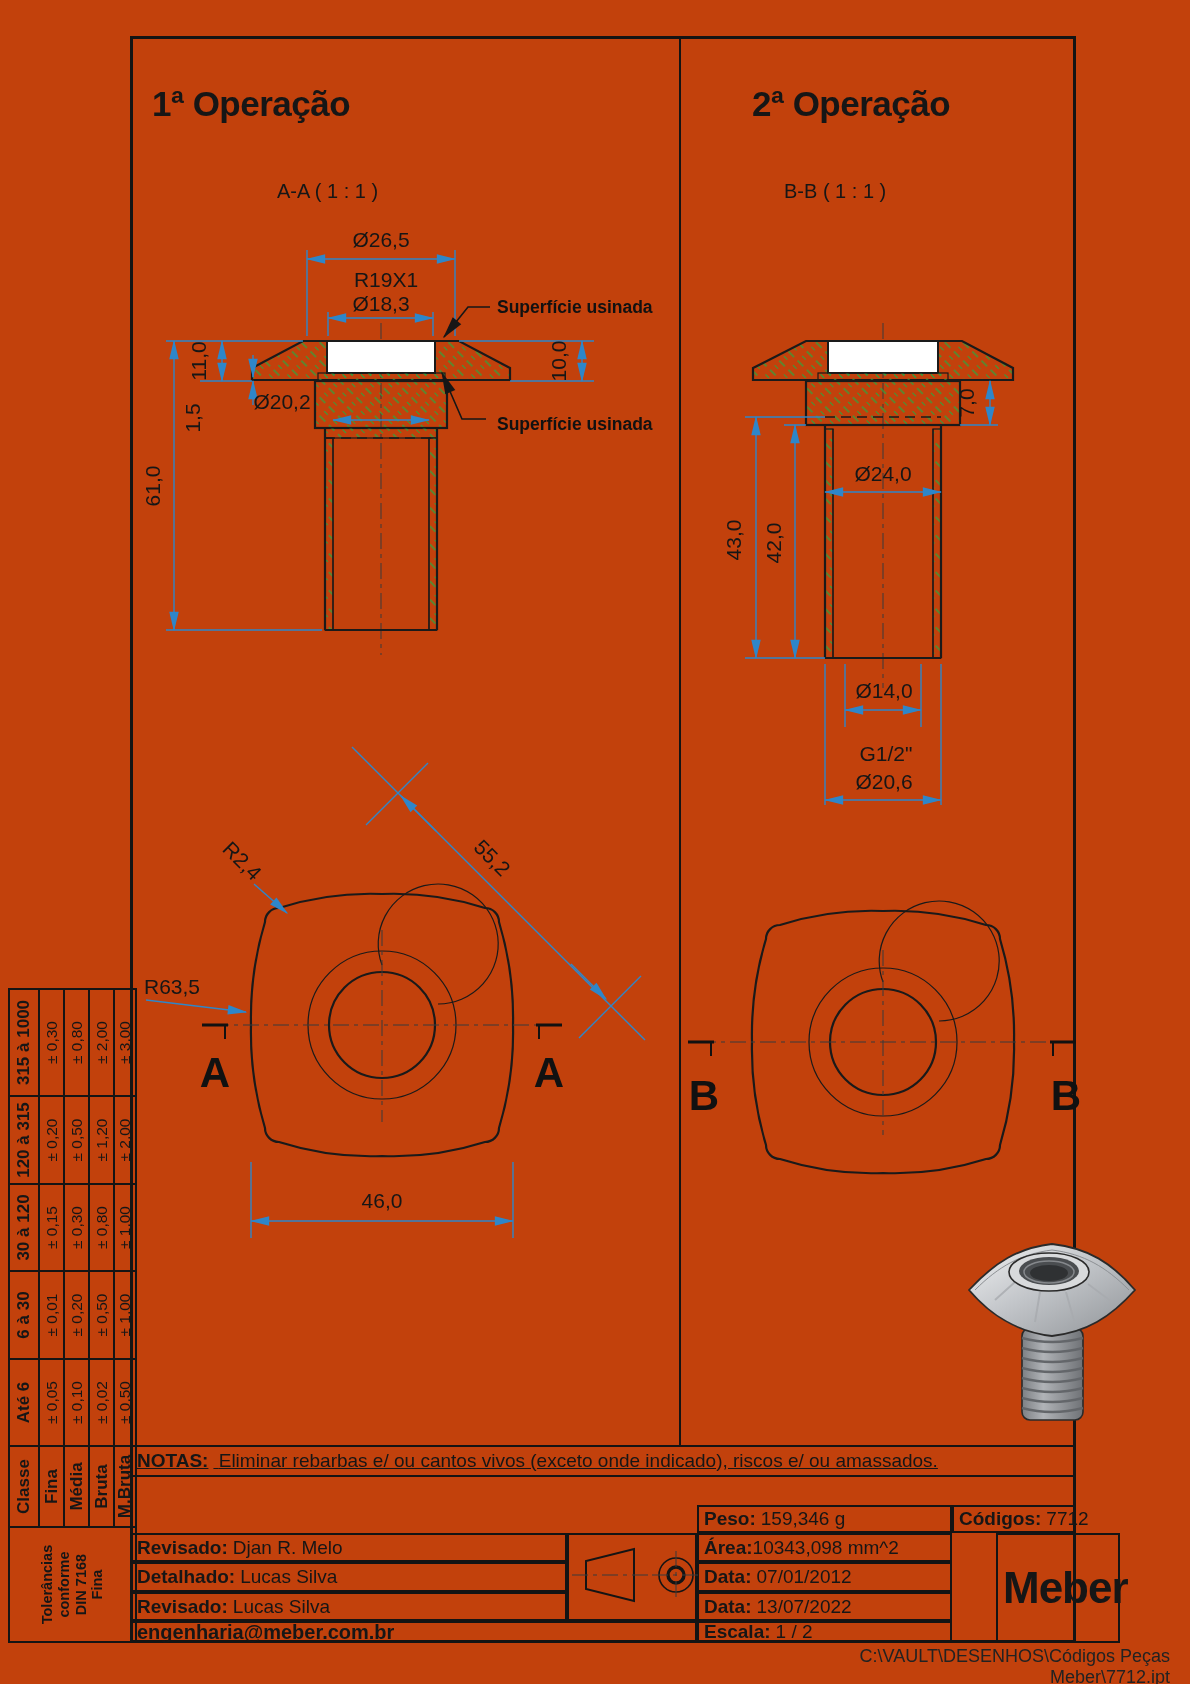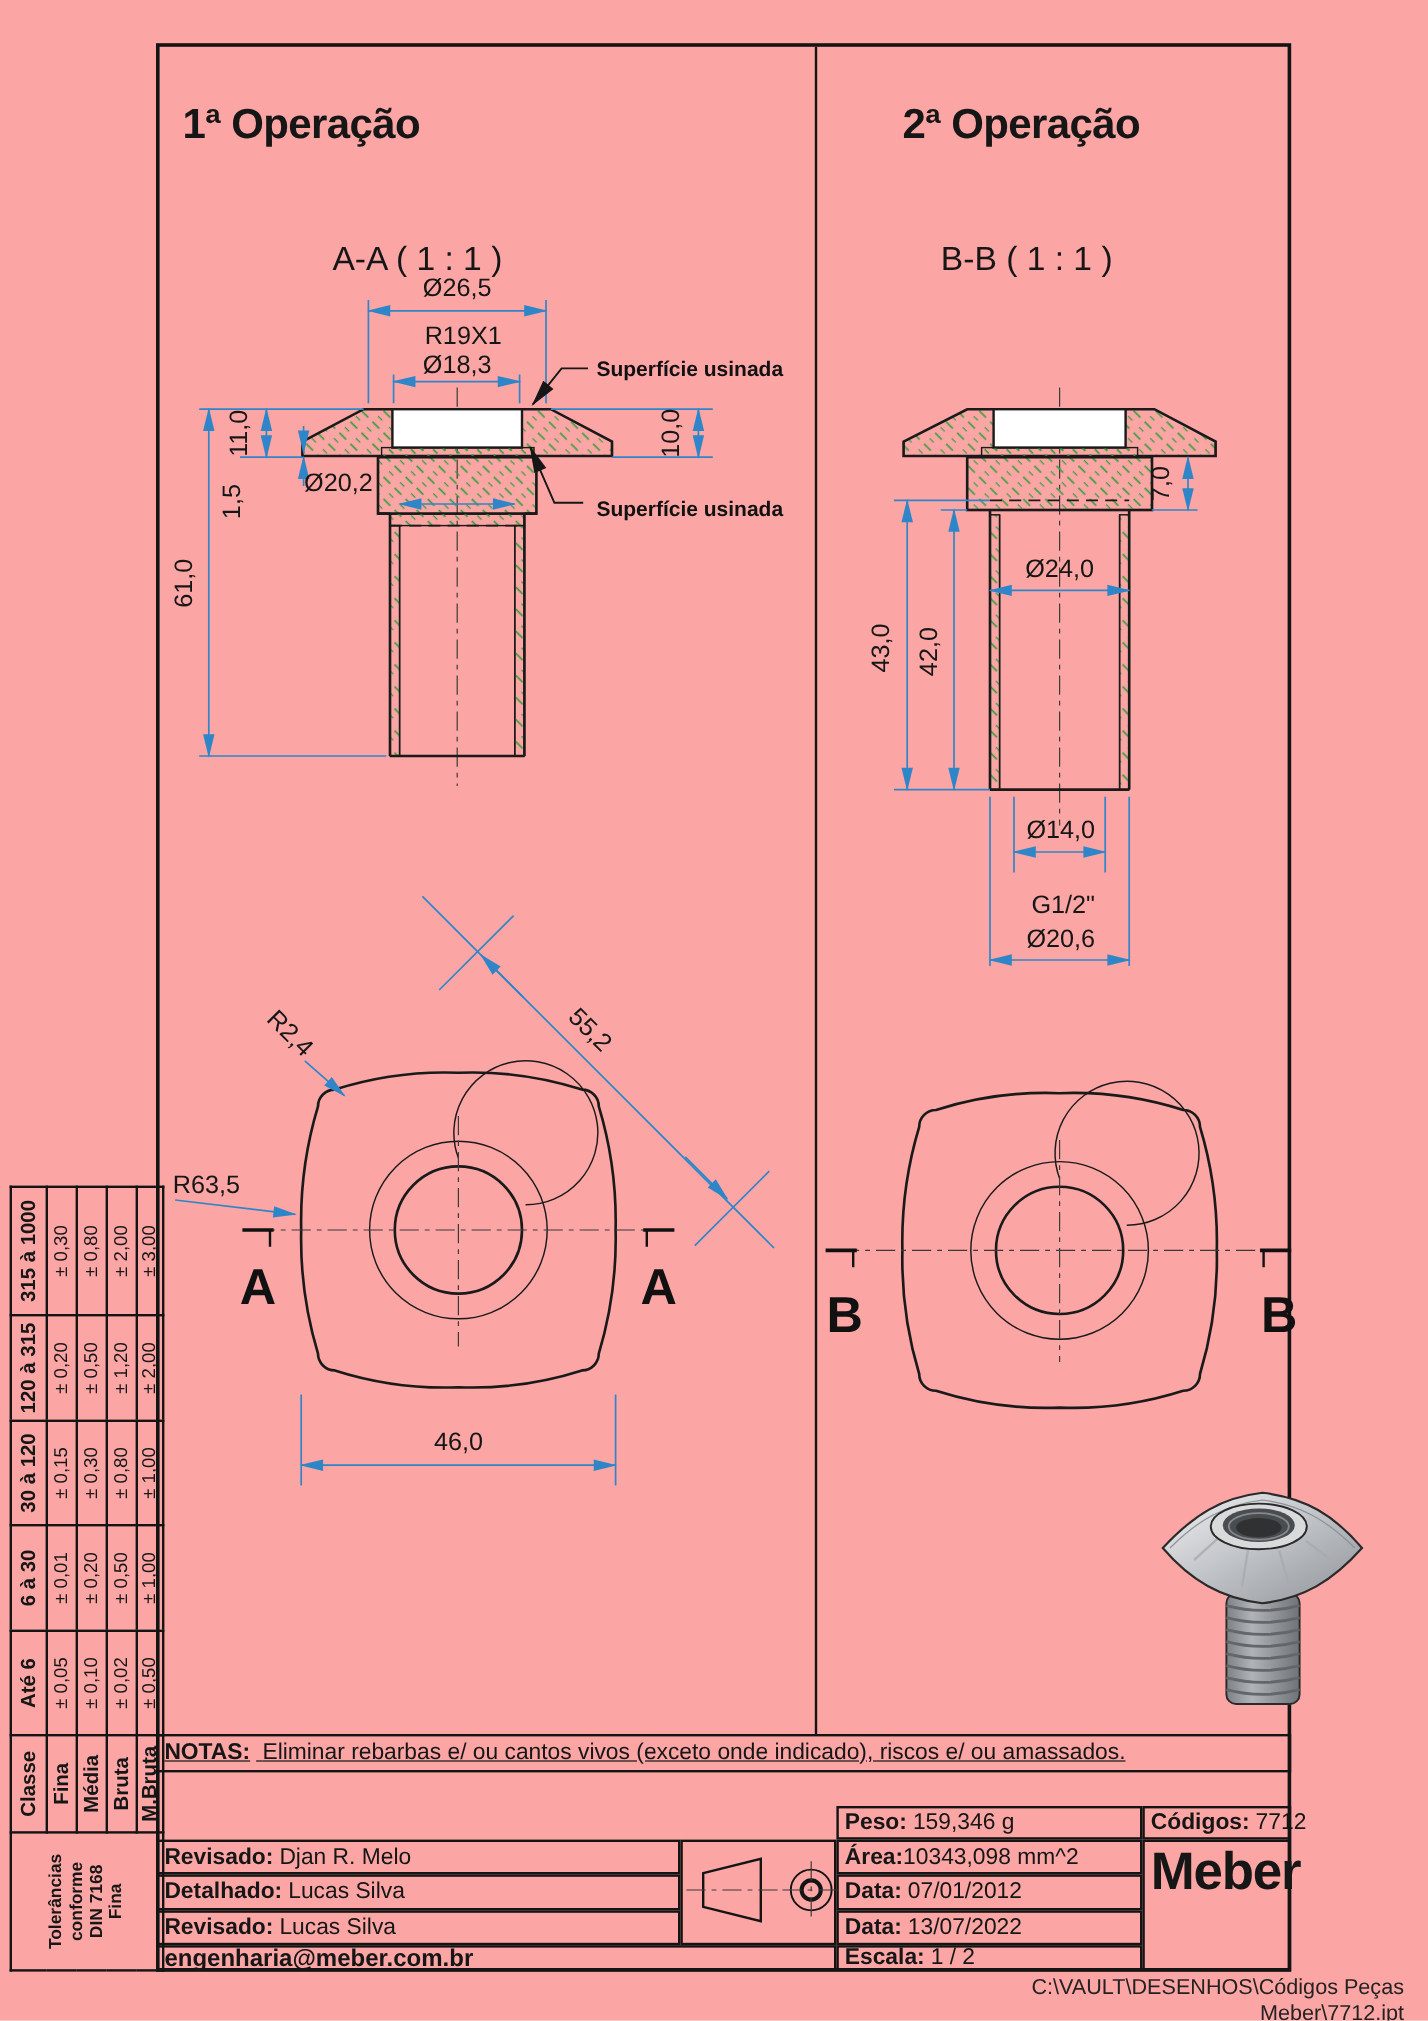--- a/index.html
+++ b/index.html
@@ -3,7 +3,7 @@
 <meta charset="utf-8">
 <style>
   html,body{margin:0;padding:0;background:#fff;}
-  #page{position:relative;width:1190px;height:1684px;background:#fca5a5;overflow:hidden;
+  #page{position:relative;width:1190px;height:1684px;background:#c2410c;overflow:hidden;
         font-family:"Liberation Sans",sans-serif;color:#161616;}
   .abs{position:absolute;}
   

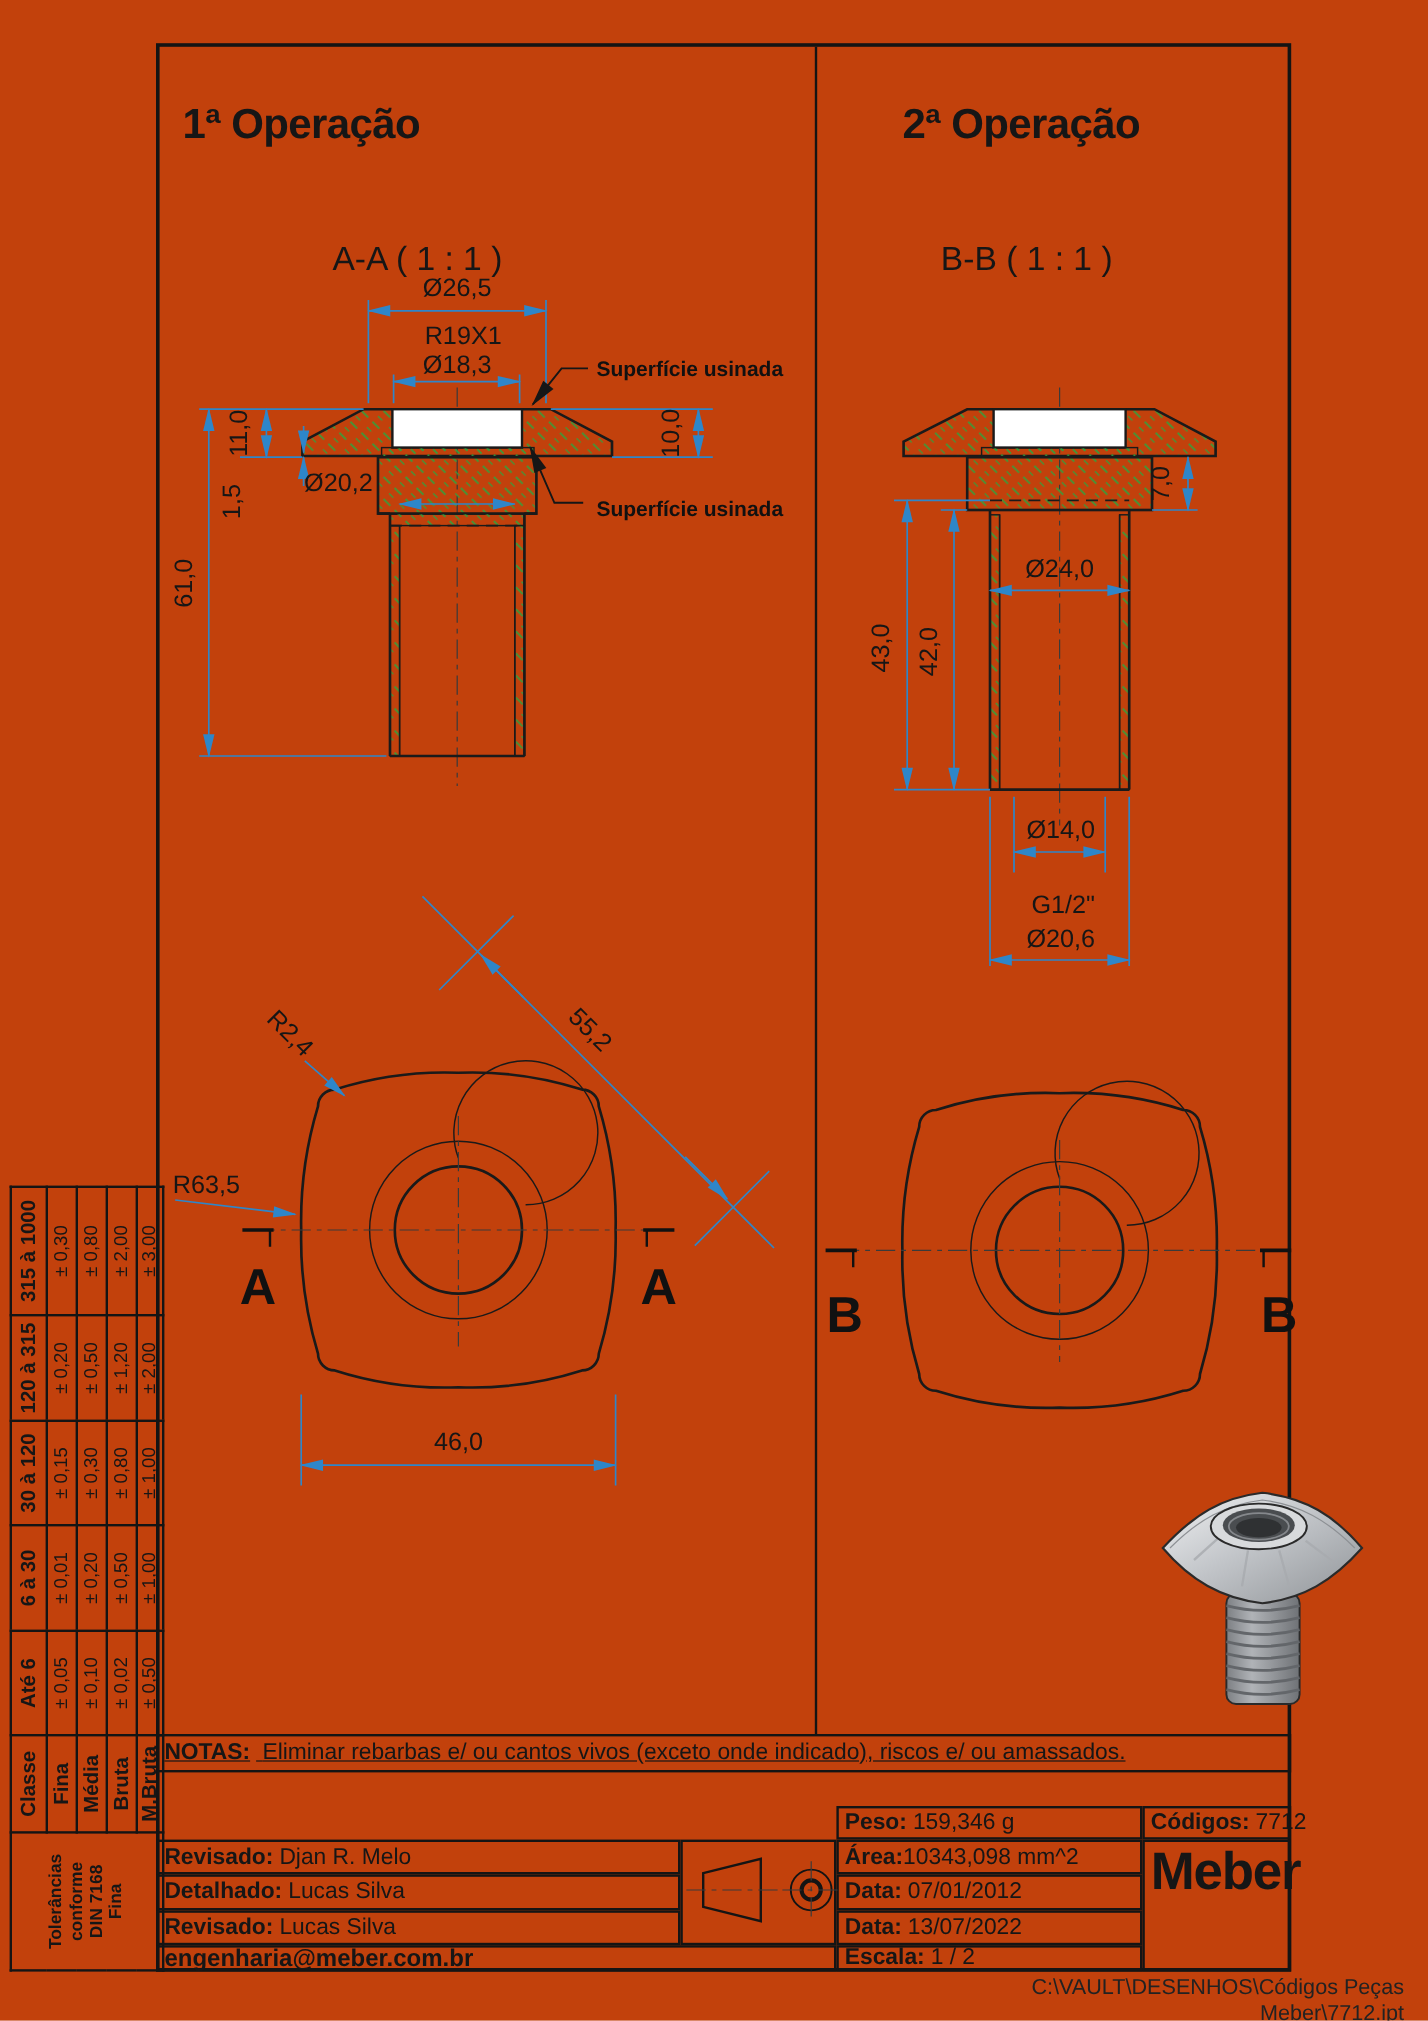--- a/index.html
+++ b/index.html
@@ -11,7 +11,7 @@
   .divider{left:679px;top:39px;width:2px;height:1406px;background:#141414;}
   
   .optitle{font-weight:bold;font-size:35px;letter-spacing:-0.5px;white-space:nowrap;}
-  .viewtitle{font-size:28px;white-space:nowrap;margin-top:20px;}
+  .viewtitle{font-size:20px;white-space:nowrap;}
   
   #draw{left:0;top:0;width:1190px;height:1684px;pointer-events:none;}
   .oline{stroke:#1a1a1a;stroke-width:2.2;fill:none;stroke-linejoin:round;}

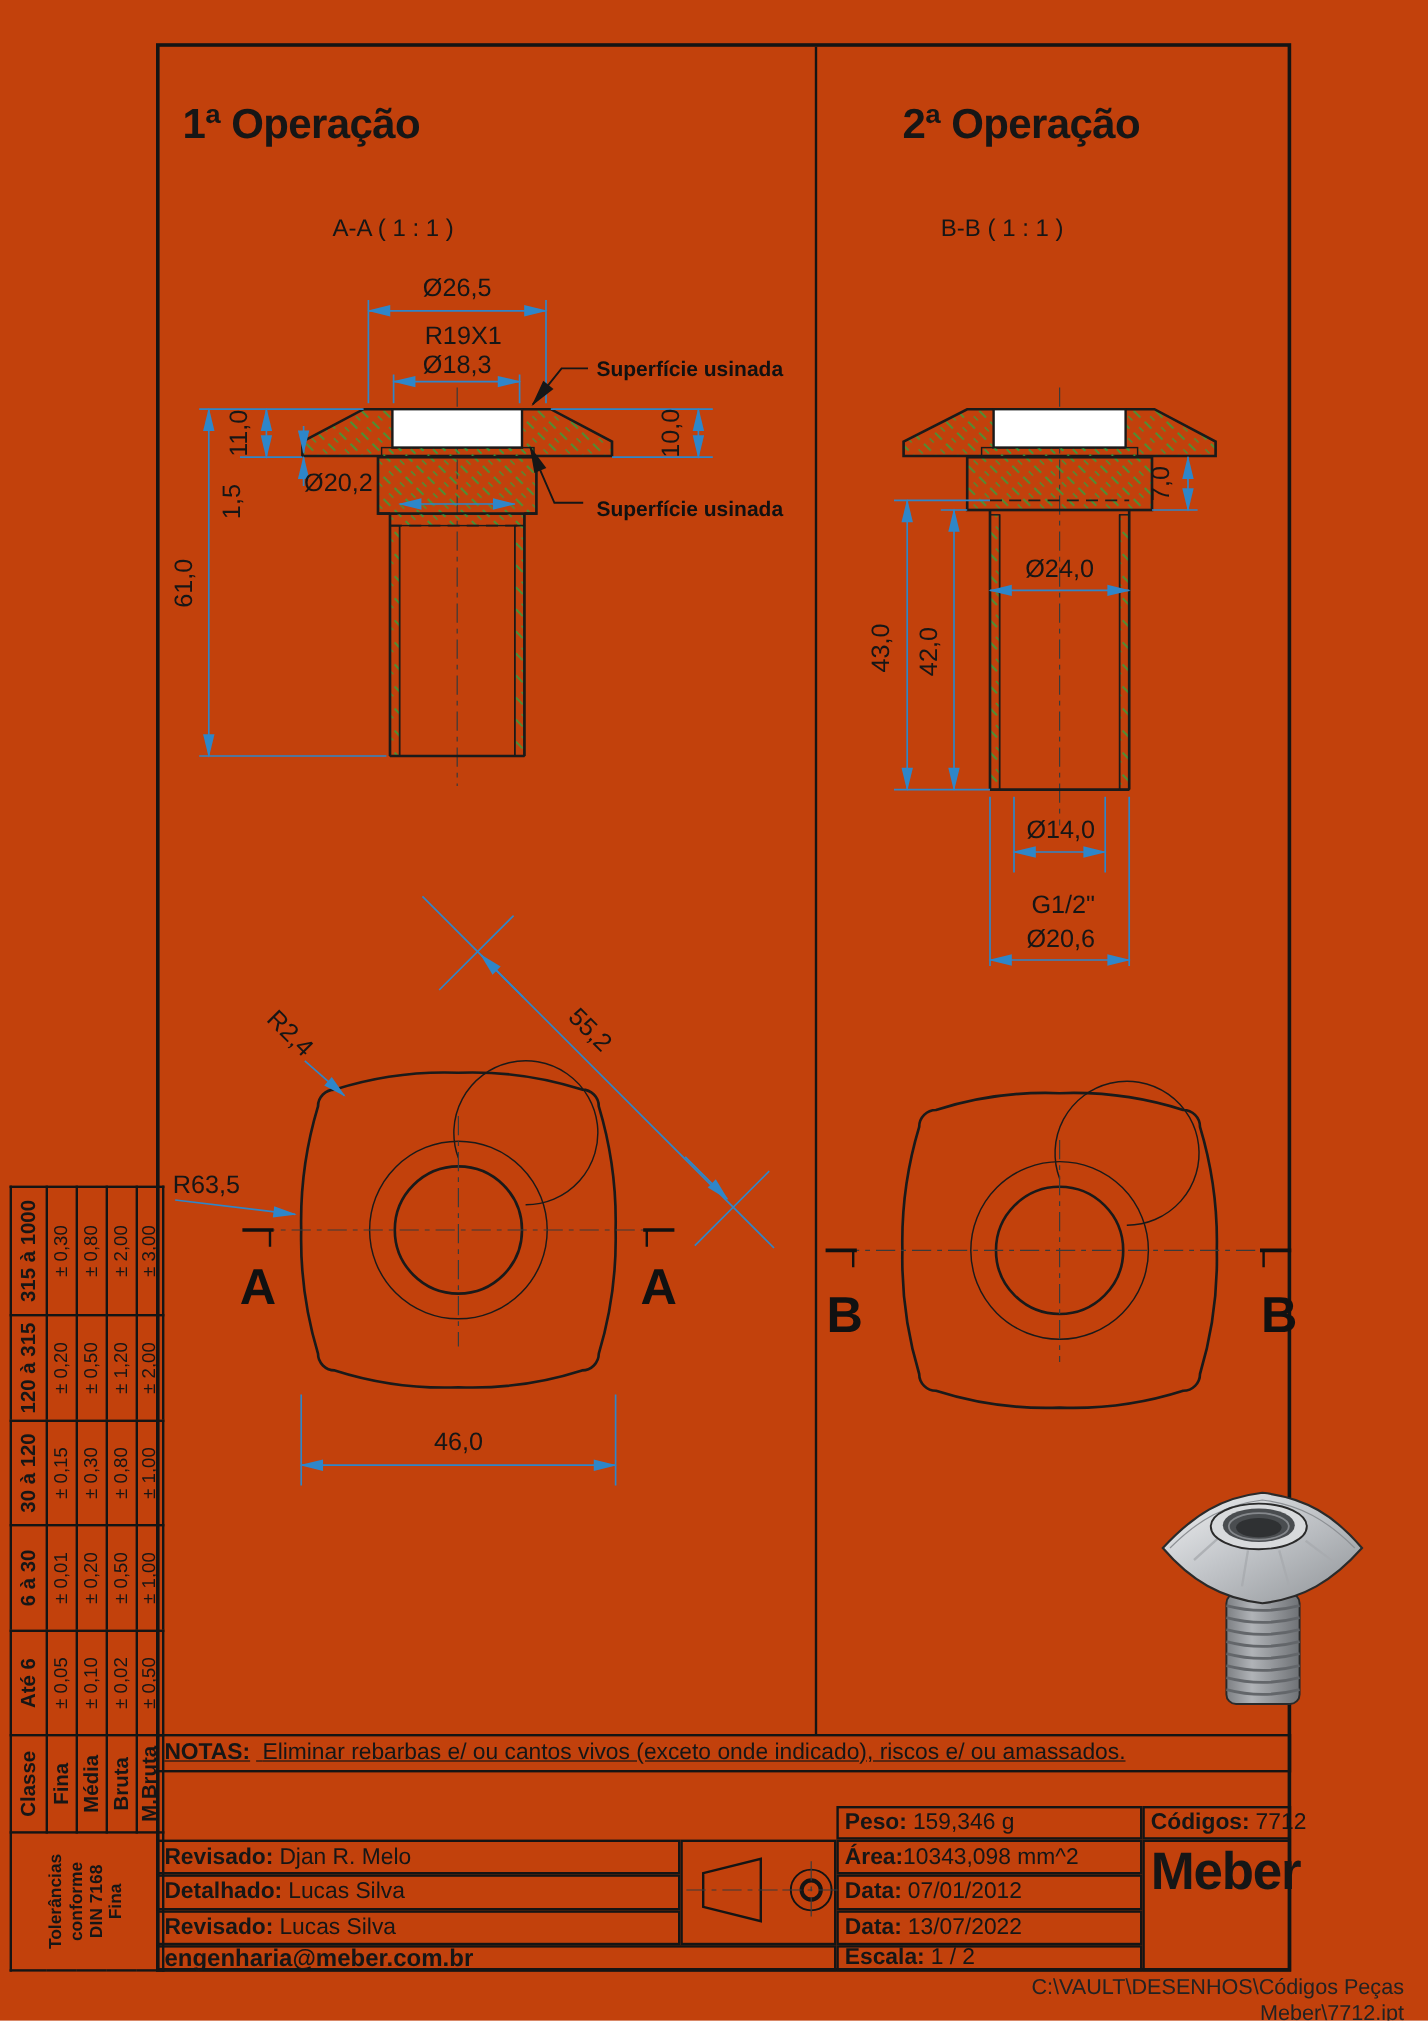--- a/index.html
+++ b/index.html
@@ -42,7 +42,7 @@
   .cell{position:absolute;border:2px solid #141414;box-sizing:border-box;display:flex;
         align-items:center;padding-left:5px;white-space:nowrap;overflow:visible;background:transparent;}
   .cell b{margin-right:5px;}
-  .logoc{align-items:flex-start;}
+  .logoc{align-items:center;margin-left:44px;}
   .logot{font-weight:bold;font-size:44px;letter-spacing:-1px;}
   .notasrow u{text-decoration:underline;text-align:right;}
   .footpath{left:770px;top:1646px;width:400px;text-align:right;font-size:18px;color:#222;}

